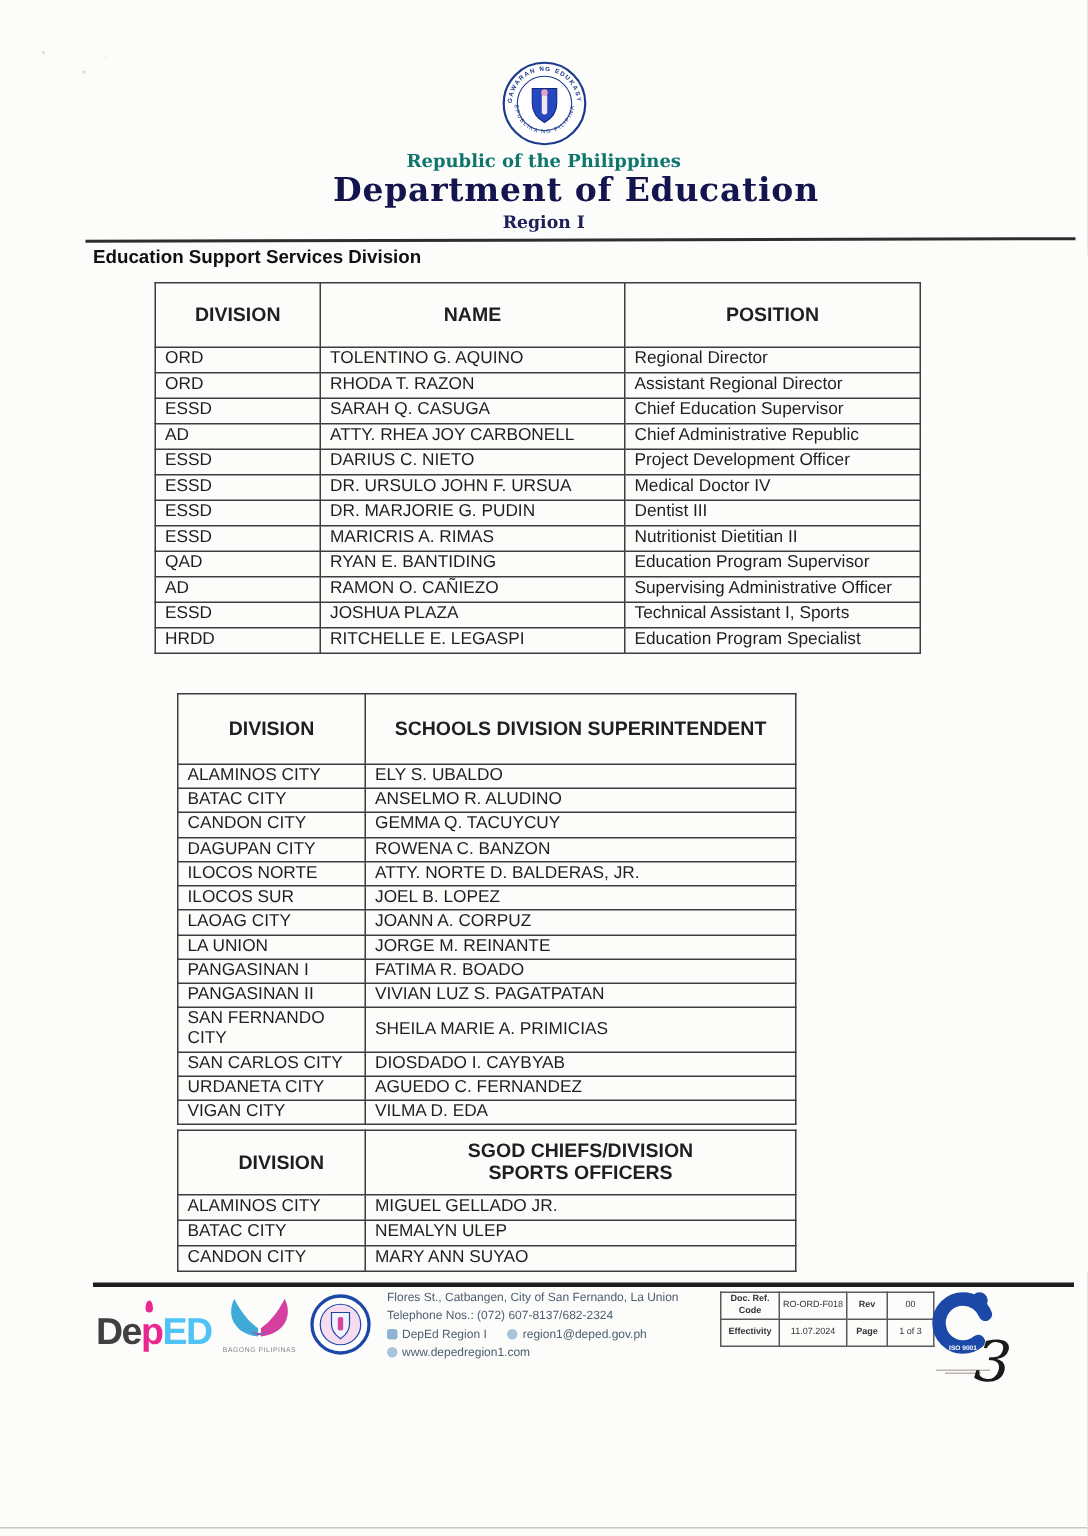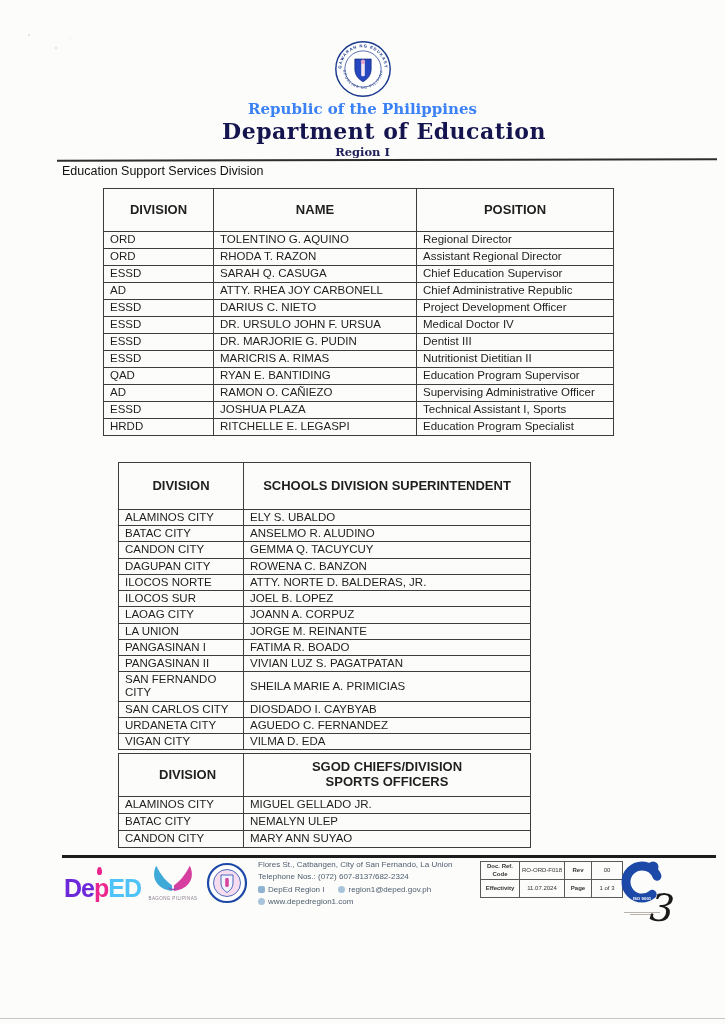--- a/index.html
+++ b/index.html
@@ -11,7 +11,7 @@
   
   .header { position:absolute; top:40px; left:0; width:100%; text-align:center; }
   .seal-wrap { height:58px; }
-  .rep-line  { font-family:"DejaVu Serif", serif; font-weight:bold; font-size:15px; color:#3b82f6; margin-top:2px; }
+  .rep-line  { font-family:"DejaVu Serif", serif; font-weight:bold; font-size:12px; color:#0f766e; margin-top:2px; }
   .dept-line { font-family:"DejaVu Serif", serif; font-weight:bold; font-size:22px;  color:#14144f; margin-top:0; letter-spacing:.5px;padding-left:43px; }
   .region-line { font-family:"DejaVu Serif", serif; font-weight:bold; font-size:11.5px; color:#20205a; margin-top:1px; }
   .header-rule { position:absolute; left:57px; top:159px; width:660px; height:2px; background:#2e2e2e; transform:rotate(-.15deg); }

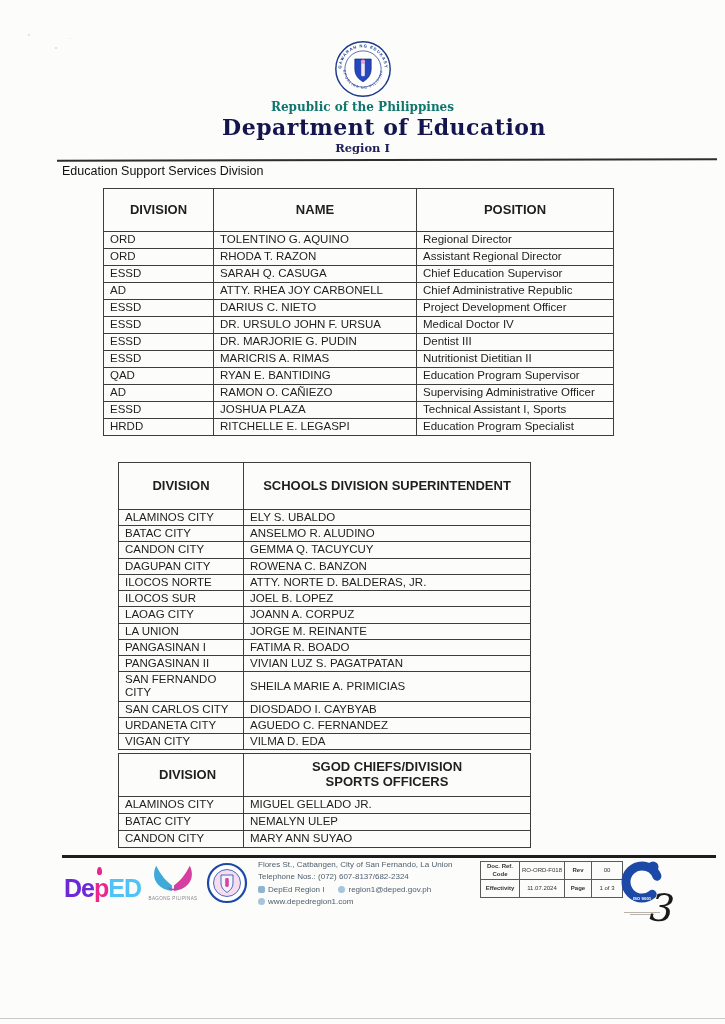--- a/index.html
+++ b/index.html
@@ -15,7 +15,7 @@
   .dept-line { font-family:"DejaVu Serif", serif; font-weight:bold; font-size:22px;  color:#14144f; margin-top:0; letter-spacing:.5px;padding-left:43px; }
   .region-line { font-family:"DejaVu Serif", serif; font-weight:bold; font-size:11.5px; color:#20205a; margin-top:1px; }
   .header-rule { position:absolute; left:57px; top:159px; width:660px; height:2px; background:#2e2e2e; transform:rotate(-.15deg); }
-  .section-title { position:absolute; left:62px; top:164px; font-size:12.5px; font-weight:normal; color:#101010; }
+  .section-title { position:absolute; left:62px; top:164px; font-size:12.5px; font-weight:bold; color:#101010; }
 
   
   table.tbl { position:absolute; border-collapse:collapse; table-layout:fixed; }

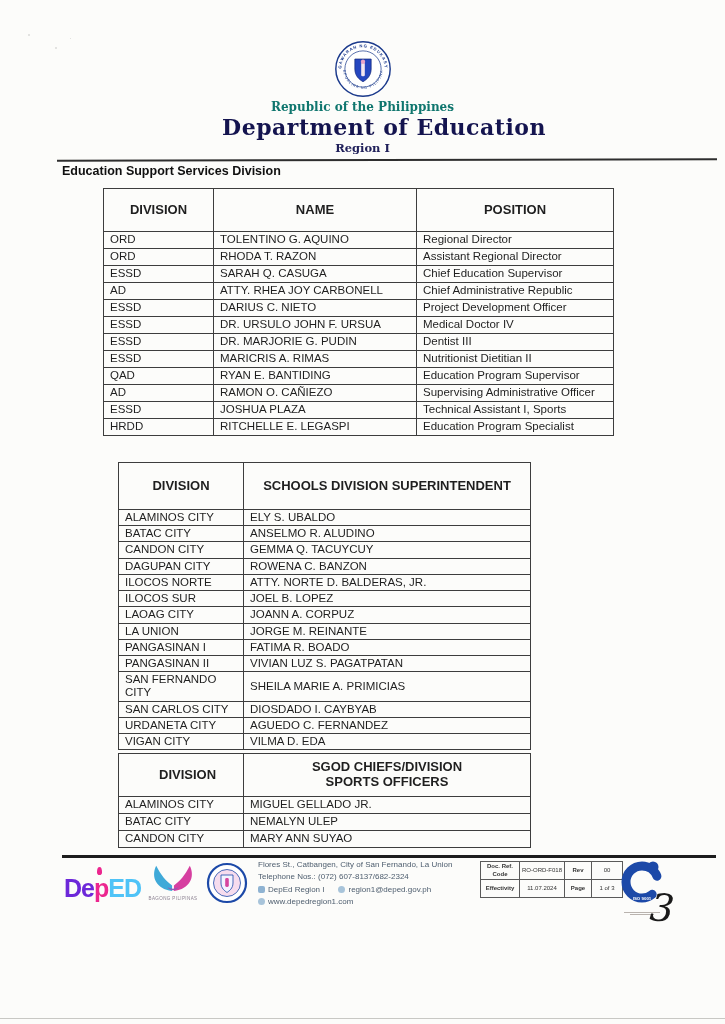--- a/index.html
+++ b/index.html
@@ -38,7 +38,7 @@
   
   .footer-rule { position:absolute; left:62px; top:855px; width:654px; height:3px; background:#1d1d1d; }
   .deped-logo { position:absolute; left:64px; top:874px; font-size:25px; font-weight:bold; letter-spacing:-1px; }
-  .dl-pink { color:#6d28d9; } .dl-blue { color:#4fc3f7; }
+  .dl-pink { color:#404040; } .dl-blue { color:#4fc3f7; }
   .dl-p { position:relative; color:#ec268f; }
   .flame { position:absolute; left:3px; top:-7px; width:5px; height:8px; background:#ec268f;
            border-radius:50% 50% 50% 50% / 65% 65% 35% 35%; }

